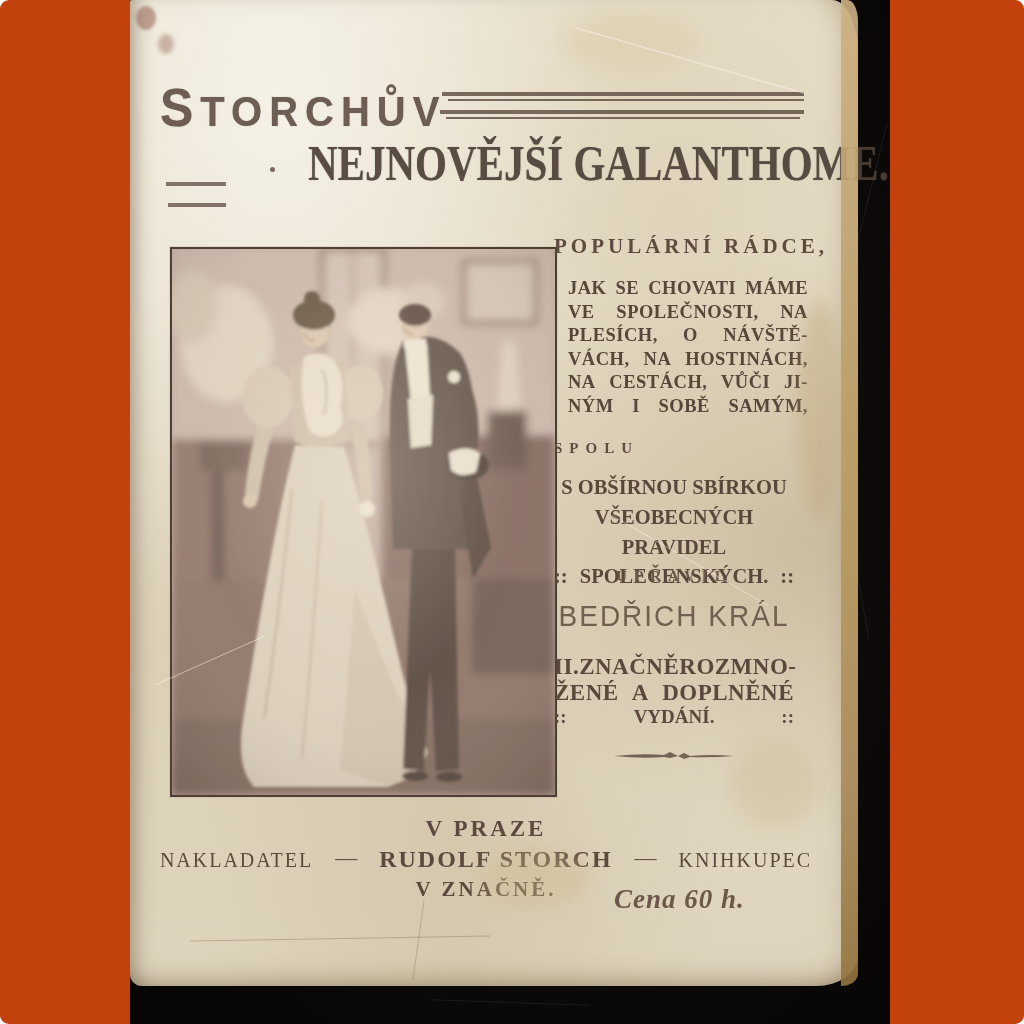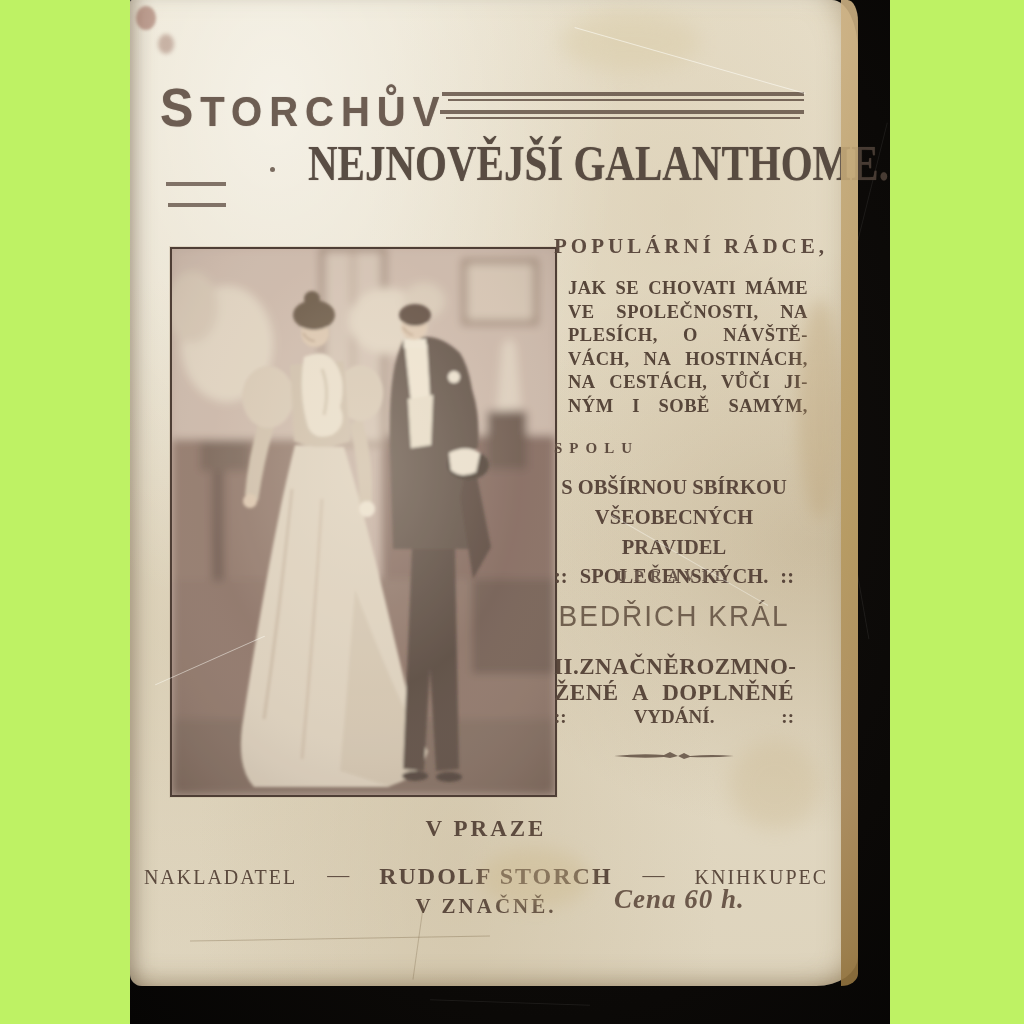--- a/index.html
+++ b/index.html
@@ -3,8 +3,8 @@
 <meta charset="utf-8">
 <style>
   html,body{margin:0;padding:0;background:#ffffff;}
-  .canvas{position:relative;width:1024px;height:1024px;background:#bef264;overflow:hidden;
-          font-family:"Liberation Serif", serif;}
+  .canvas{position:relative;width:1024px;height:1024px;background:#c2410c;overflow:hidden;
+          font-family:"Liberation Serif", serif;border-radius:9px;}
   
   .photo{position:absolute;left:130px;top:0;width:760px;height:1024px;
          background:radial-gradient(ellipse at 55% 45%, #151210 0%, #0b0907 70%, #060504 100%);}

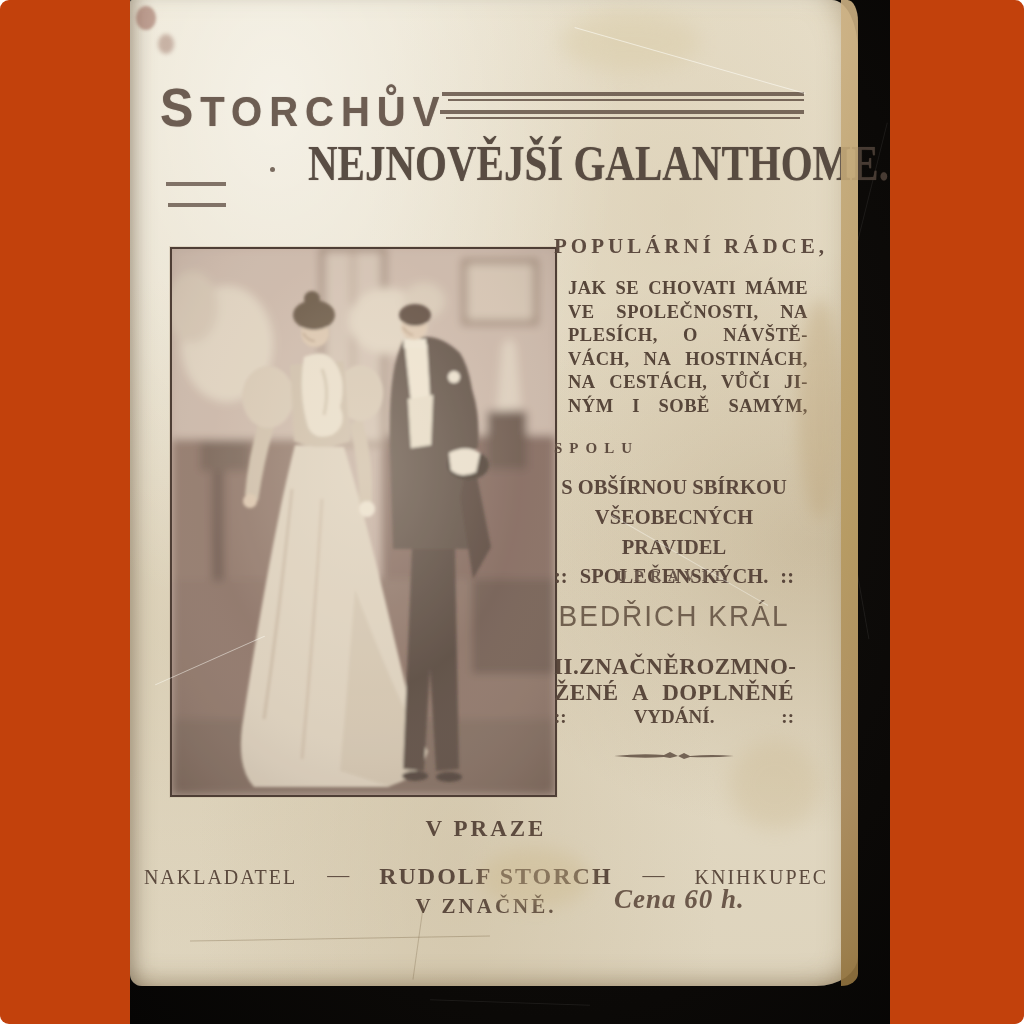--- a/index.html
+++ b/index.html
@@ -69,7 +69,7 @@
   
   .imprint{position:absolute;left:56px;top:816px;width:600px;text-align:center;color:#5c4a3e;}
   .city{font-weight:700;font-size:23px;letter-spacing:3px;}
-  .pubrow{margin-top:21px;display:flex;justify-content:center;align-items:baseline;gap:30px;white-space:nowrap;}
+  .pubrow{margin-top:4px;display:flex;justify-content:center;align-items:baseline;gap:22px;white-space:nowrap;}
   .publeft,.pubright{font-size:20px;letter-spacing:2px;}
   .pubdash{font-size:22px;position:relative;top:-2px;}
   .pubname{font-weight:700;font-size:24px;letter-spacing:2px;}

